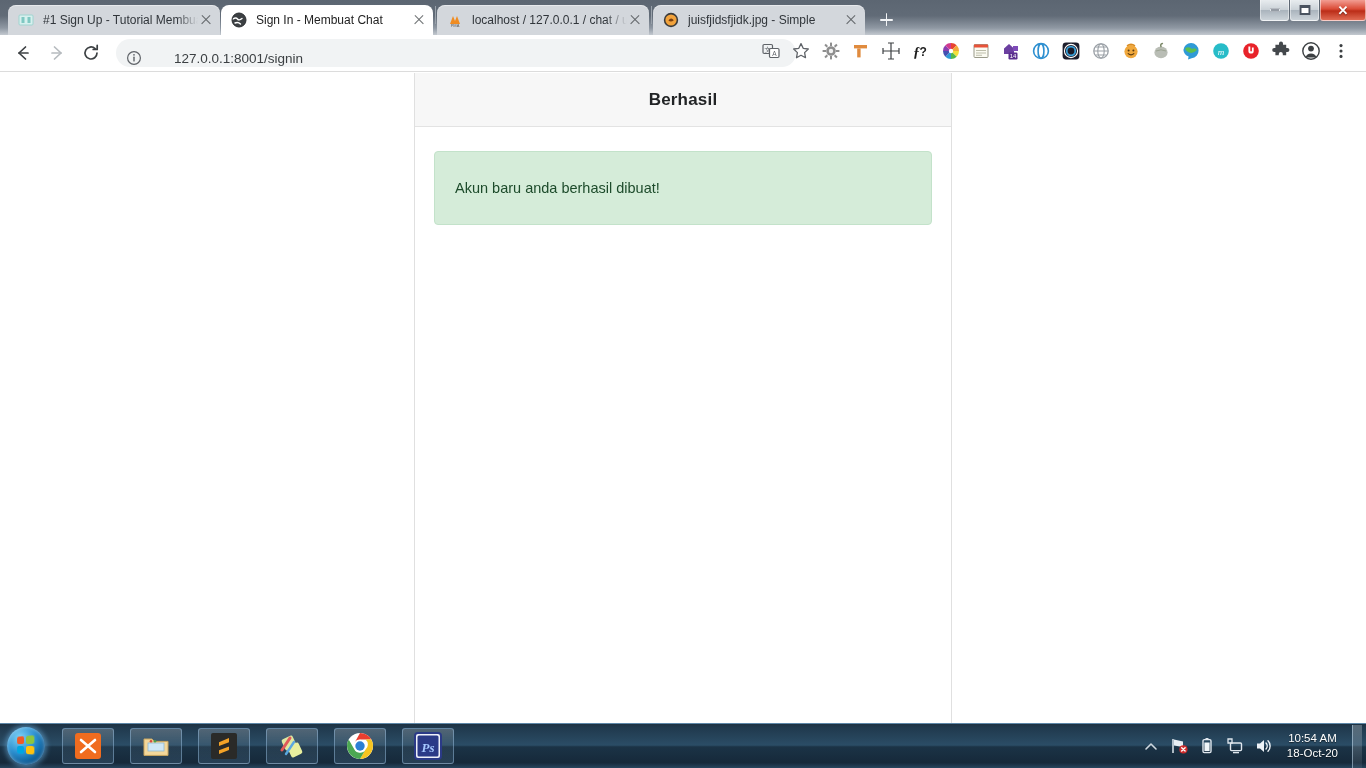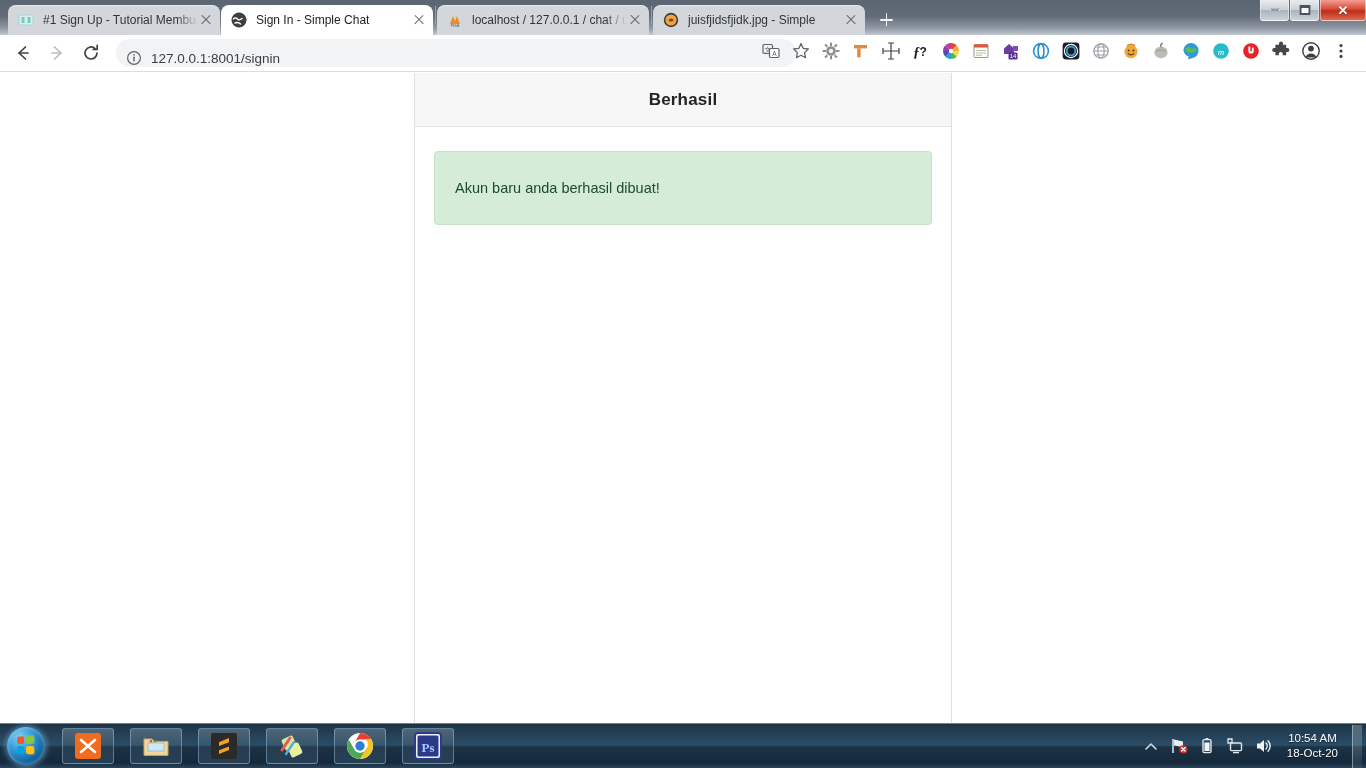--- a/index.html
+++ b/index.html
@@ -175,7 +175,7 @@
           <circle cx="8" cy="8" r="7" fill="none" stroke="#2b2e31" stroke-width="1"></circle>
         </svg>
       </span>
-      <span class="tab-title">Sign In - Simple Chat</span>
+      <span class="tab-title">Sign In - Membuat Chat</span>
       <span class="tab-close"></span>
     </div>
 

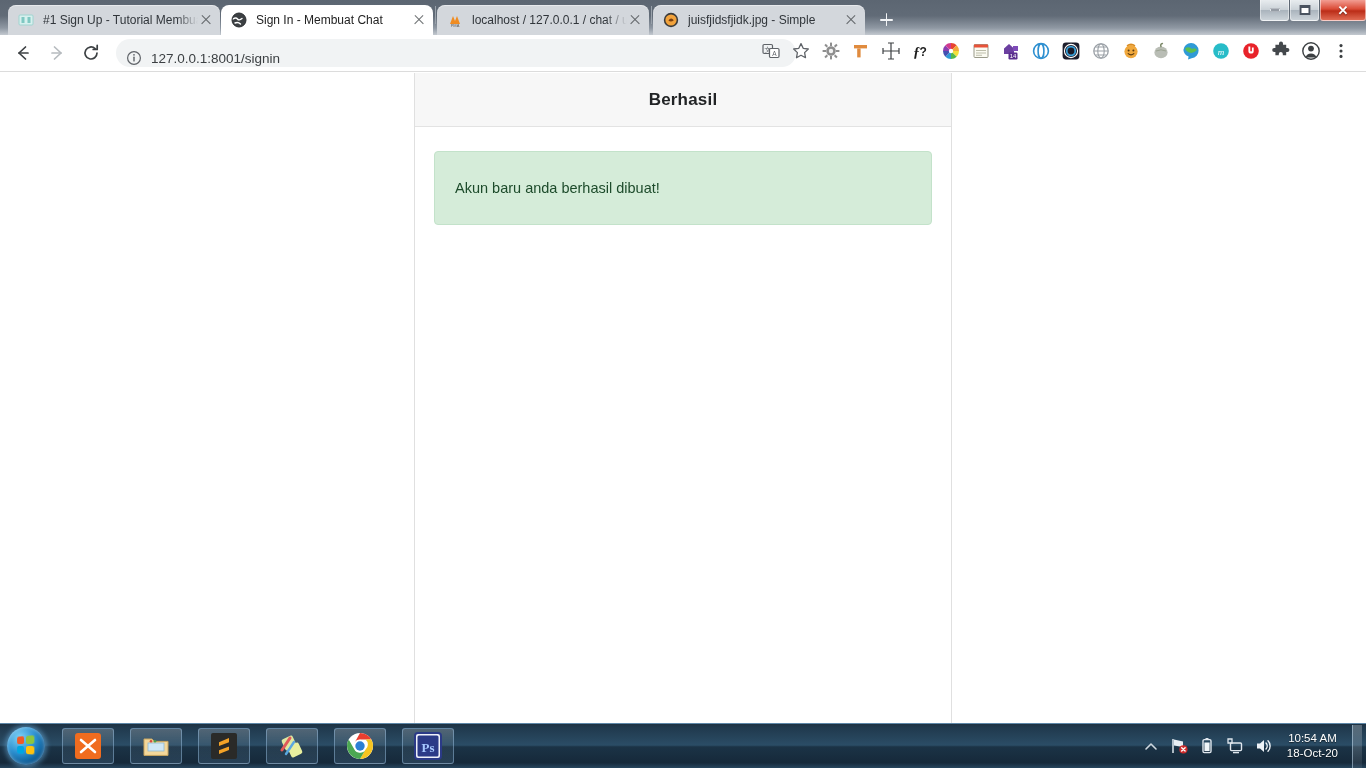--- a/index.html
+++ b/index.html
@@ -83,6 +83,7 @@
     flex:1 1 auto; height:28px; background:#f1f3f4; border-radius:14px;
     display:flex; align-items:center; padding:10px 12px 0 10px; margin:0 8px 0 6px;
     max-width:none;
+    gap:23px;
   }
   #site-info-icon { width:16px; height:16px; flex:0 0 16px; margin-right:9px; }
   #omnibox-url { font-size:13.5px; color:#3c4043; white-space:nowrap; }

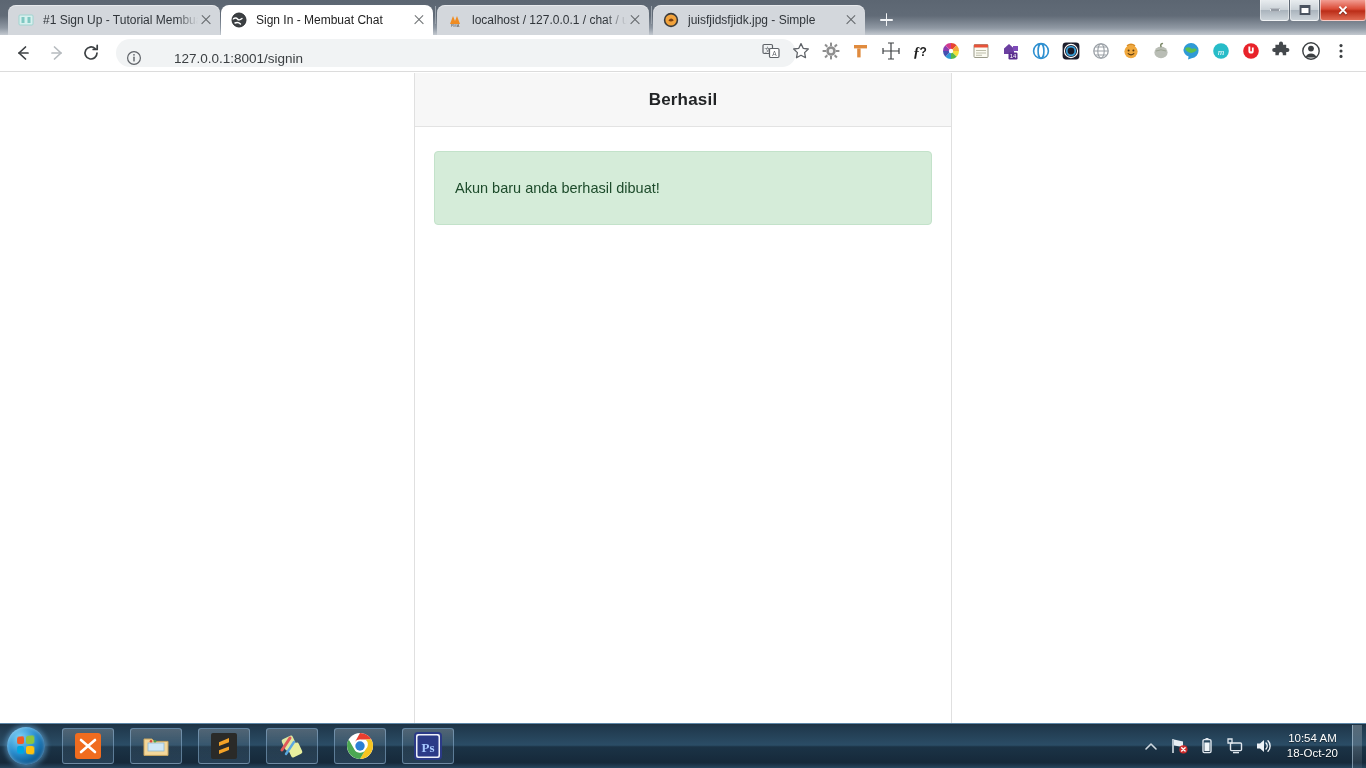--- a/index.html
+++ b/index.html
@@ -130,7 +130,7 @@
   }
   .orb-flag { position:absolute; left:9px; top:9px; width:20px; height:20px; transform:perspective(28px) rotateY(-14deg); }
   .orb-q { position:absolute; width:8.2px; height:8.2px; border-radius:2px; }
-  #taskbar-apps { display:flex; align-items:flex-start; margin-left:12px; gap:16px; }
+  #taskbar-apps { display:flex; align-items:flex-start; margin-left:12px; gap:16px;font-style:italic; }
   .tb-app {
     width:52px; height:36px; border:1px solid rgba(160,200,235,.45); border-radius:3px;
     background:linear-gradient(to bottom,rgba(255,255,255,.22),rgba(255,255,255,.05) 50%,rgba(120,170,210,.18));

